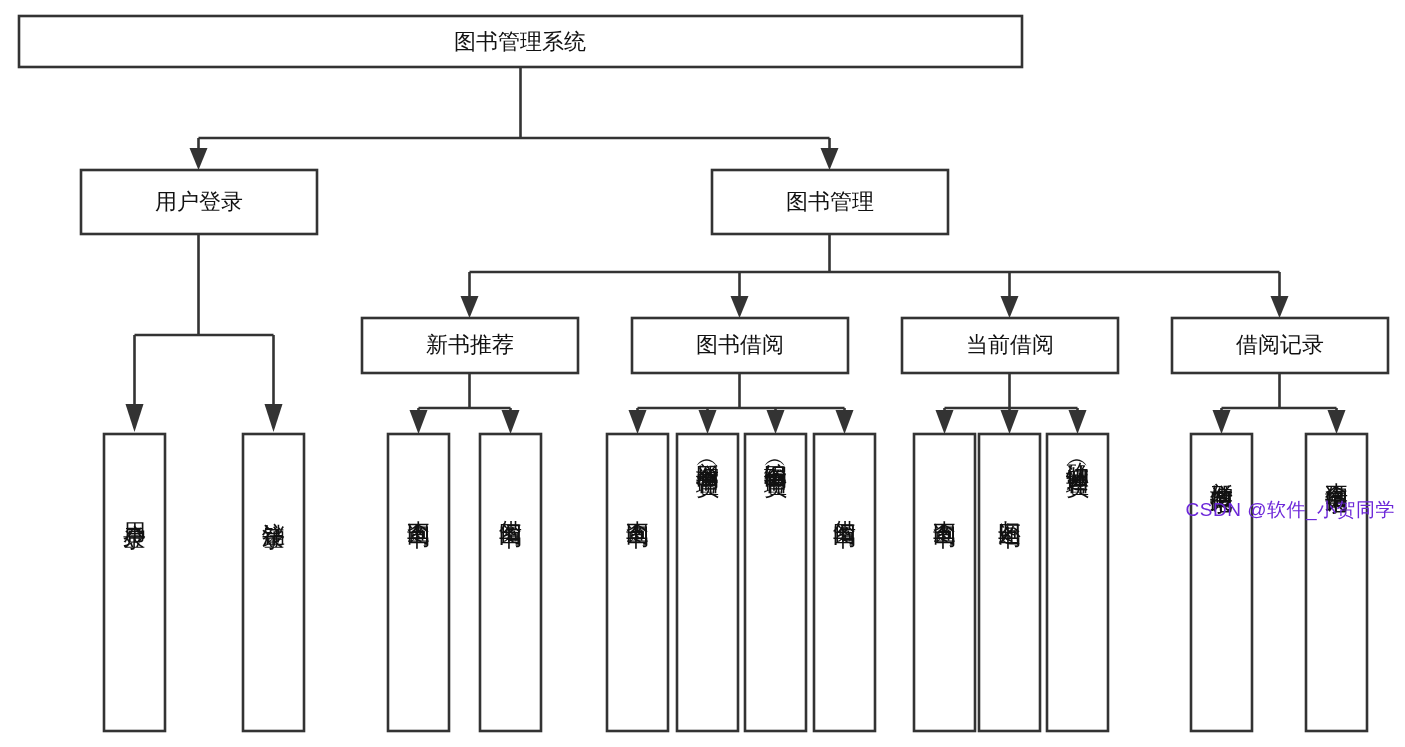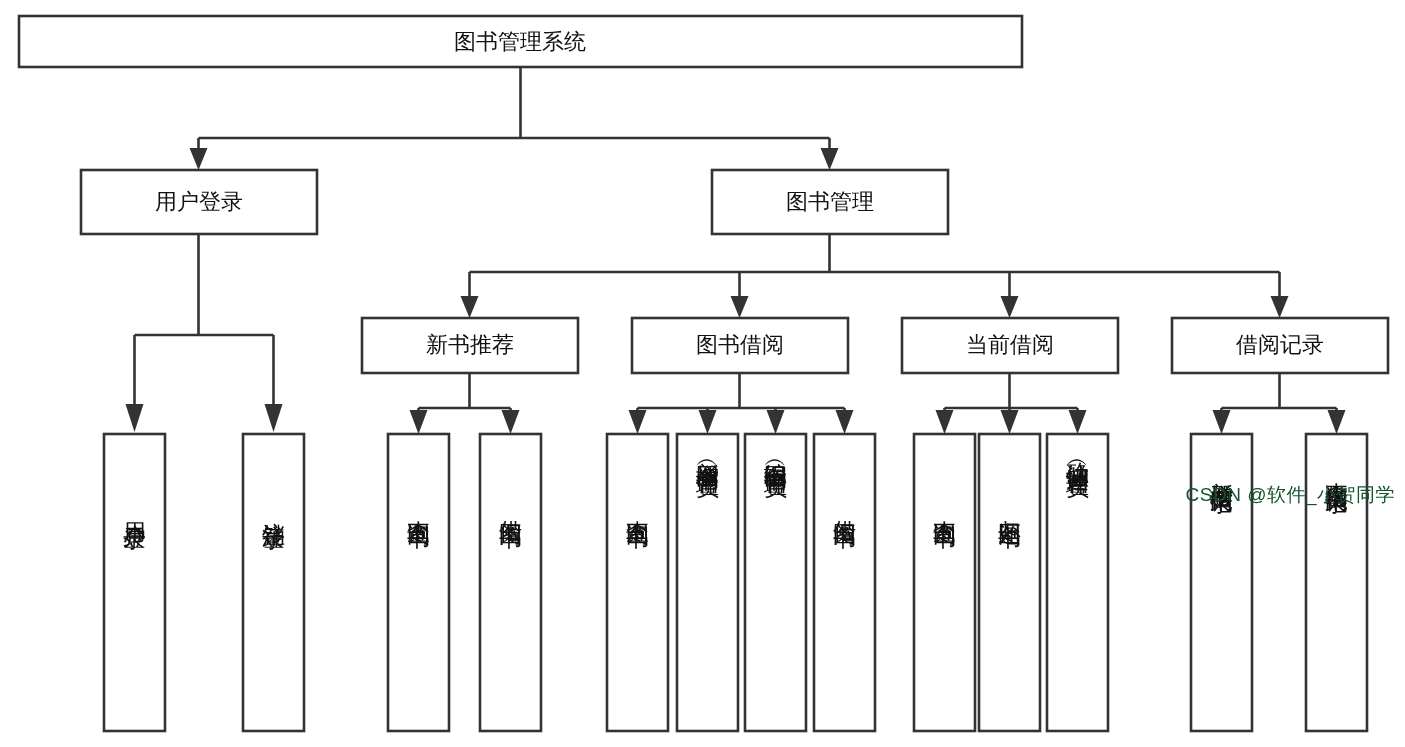--- a/index.html
+++ b/index.html
@@ -70,10 +70,10 @@
   .watermark {
     position: absolute;
     right: 10px;
-    bottom: 21px;
+    bottom: 6px;
     font-family: "Liberation Sans", "DejaVu Sans", sans-serif;
     font-size: 19px;
-    color: #14532d;
+    color: #6d28d9;
     white-space: nowrap;
     letter-spacing: 0.5px;
   }

